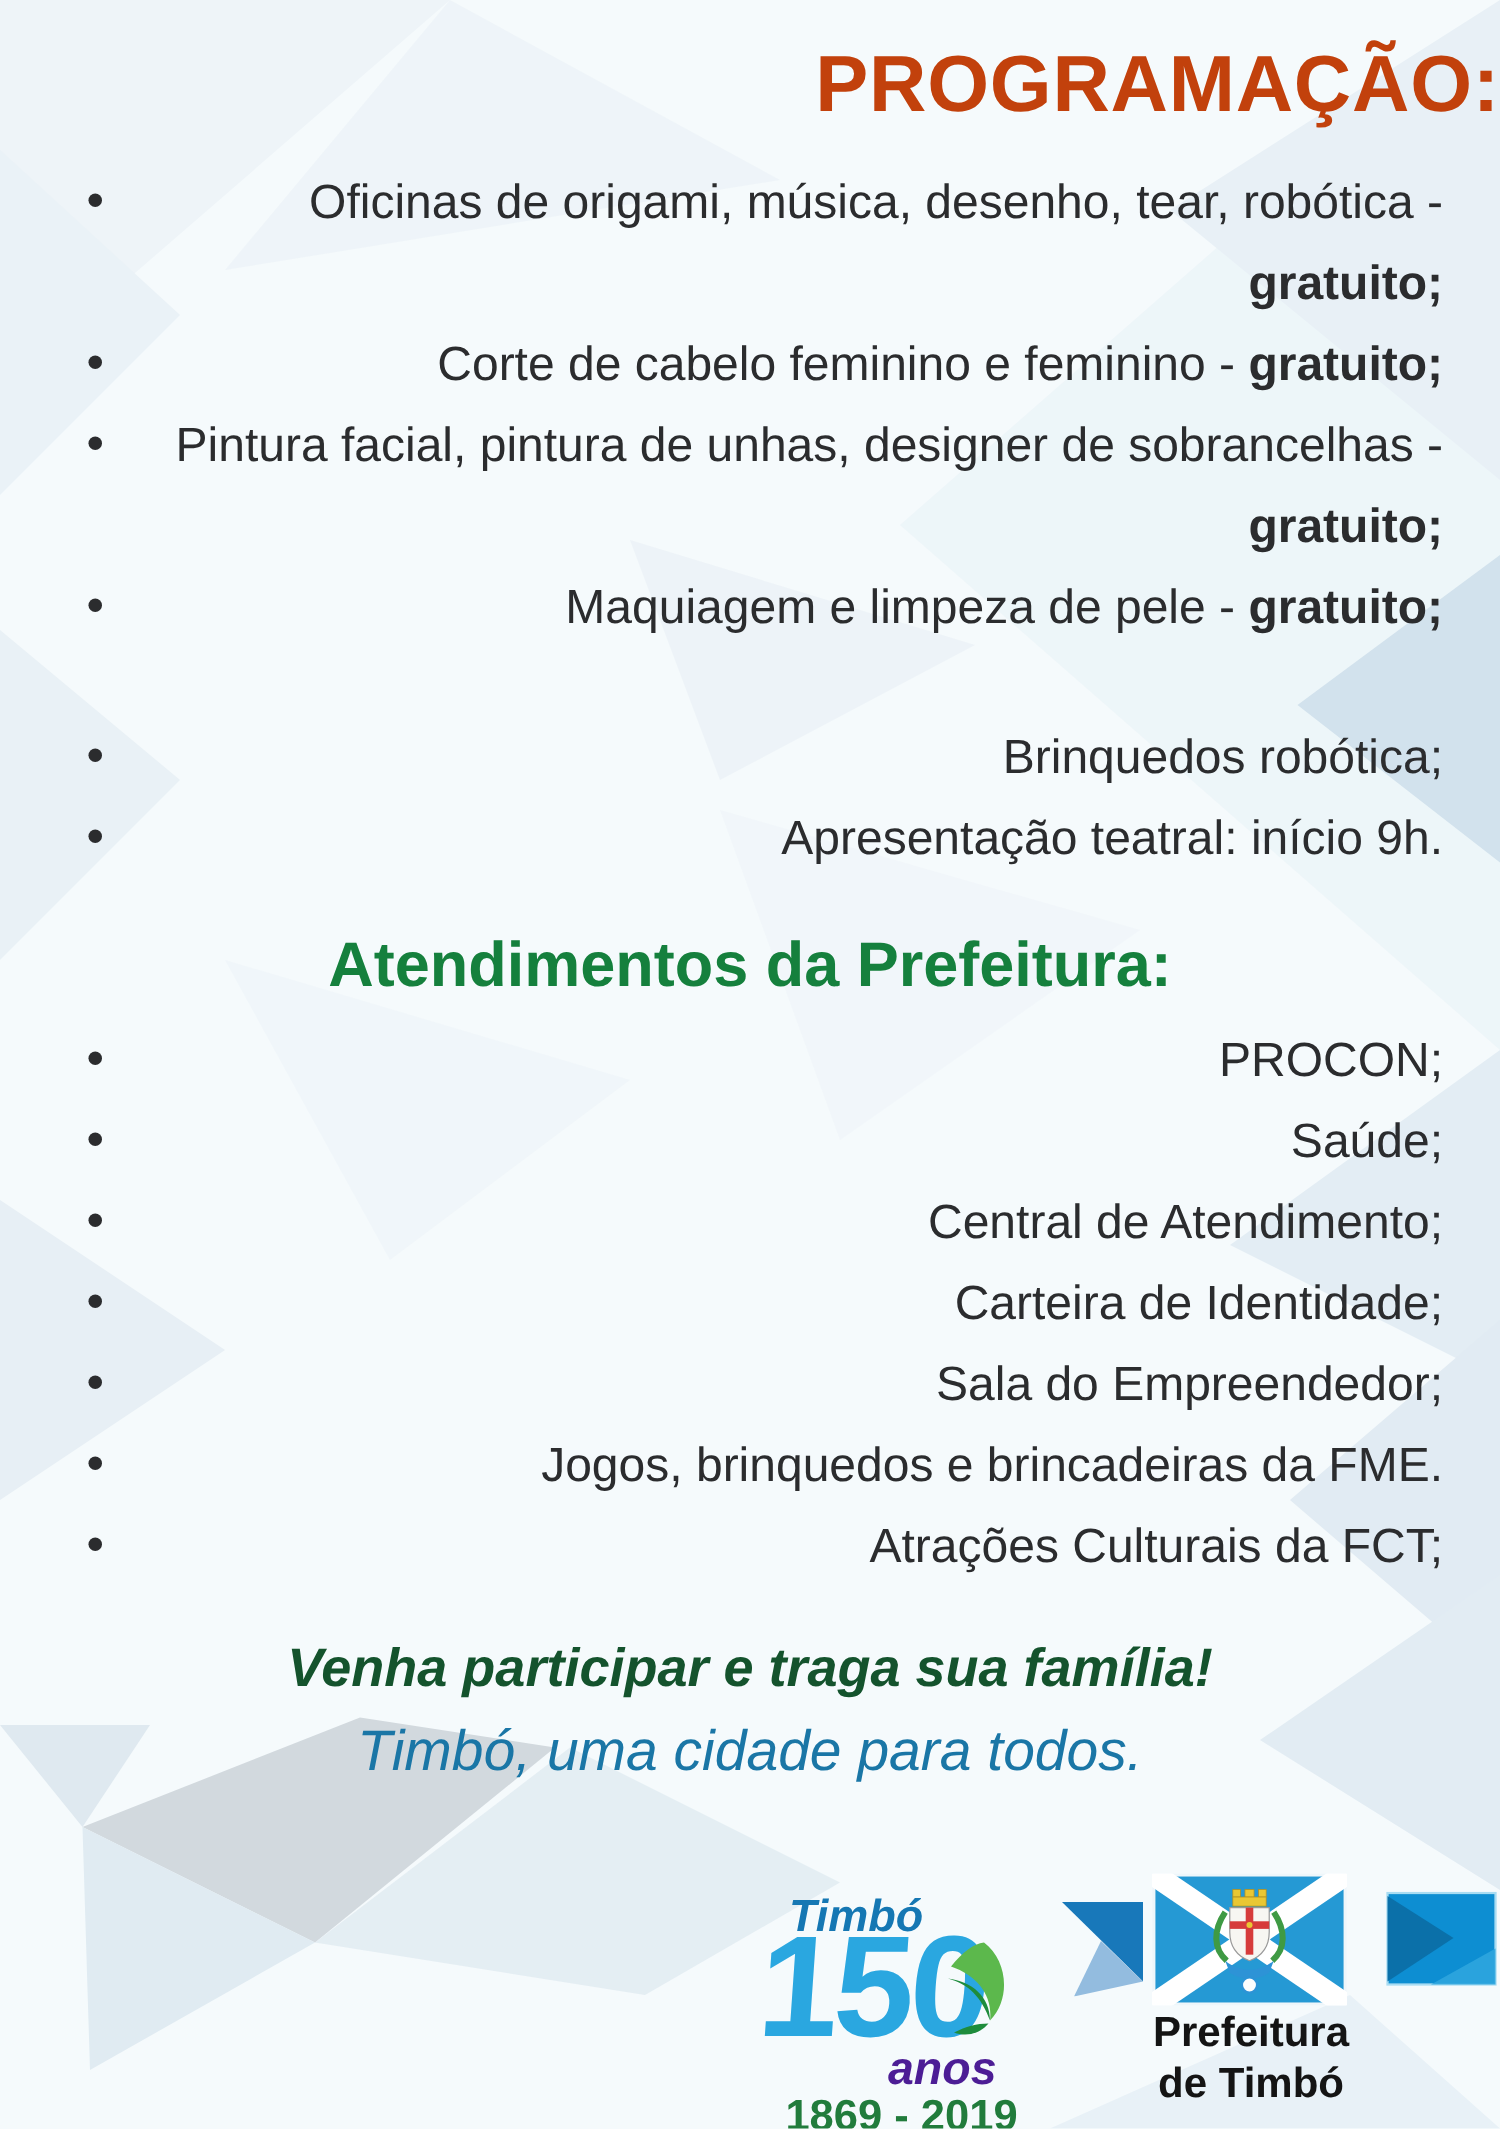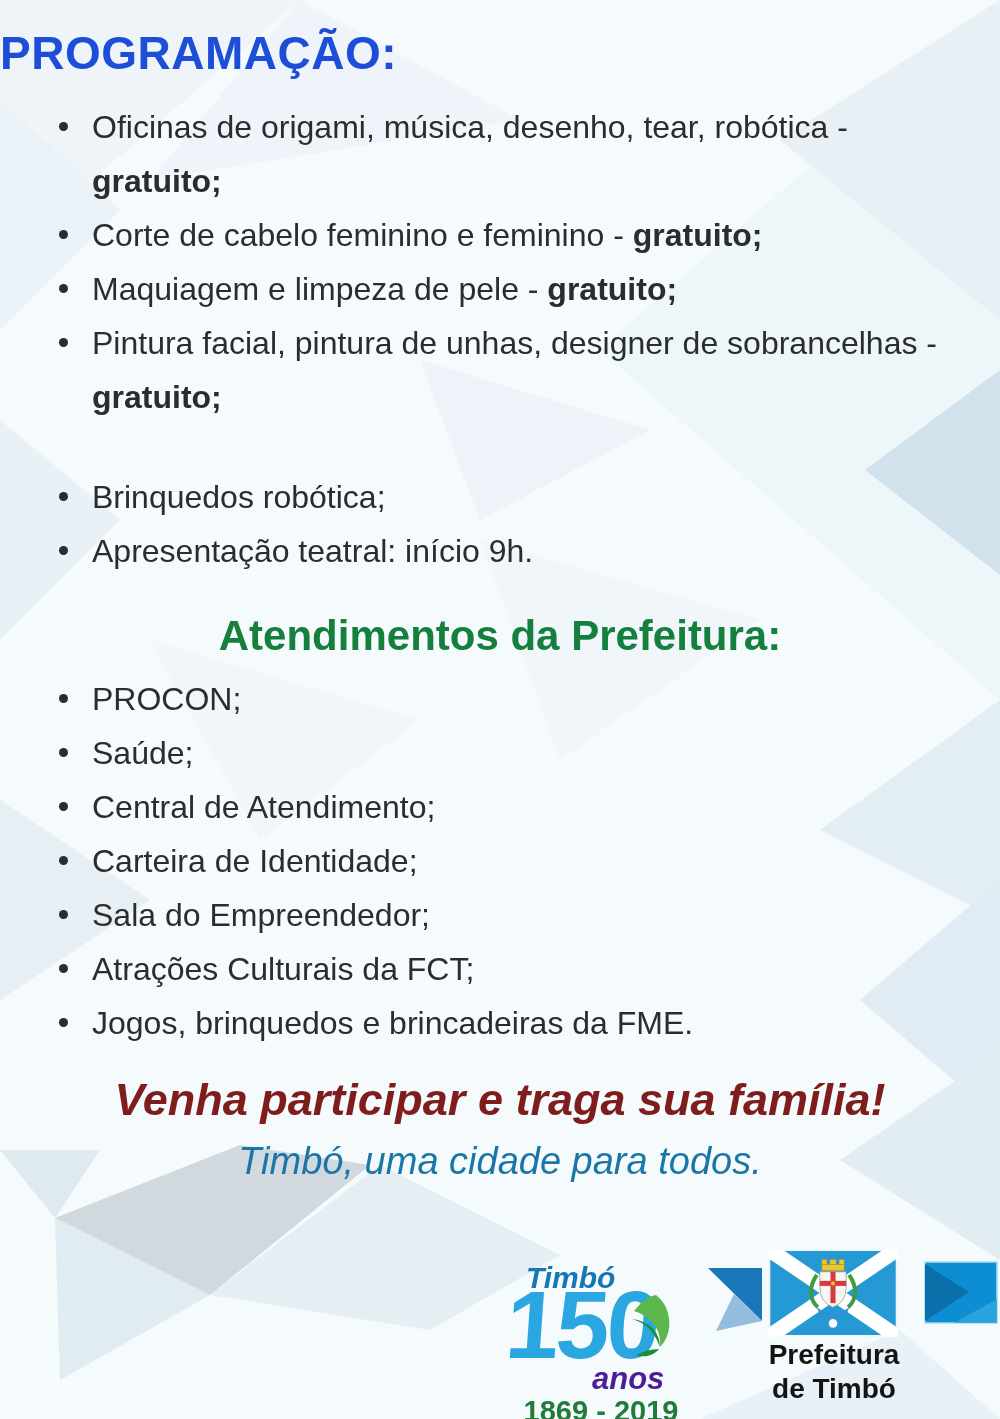--- a/index.html
+++ b/index.html
@@ -12,8 +12,8 @@
   .content{position:relative;z-index:1;}
 
   h1{
-    margin:26px 0 0;text-align:left;
-    font-size:46px;font-weight:bold;color:#1d4ed8;letter-spacing:.5px;
+    margin:26px 0 0;text-align:right;
+    font-size:53px;font-weight:bold;color:#c2410c;letter-spacing:.5px;
   }
   ul{list-style:none;margin:20px 0 0;padding:0 38px 0 92px;}
   li{

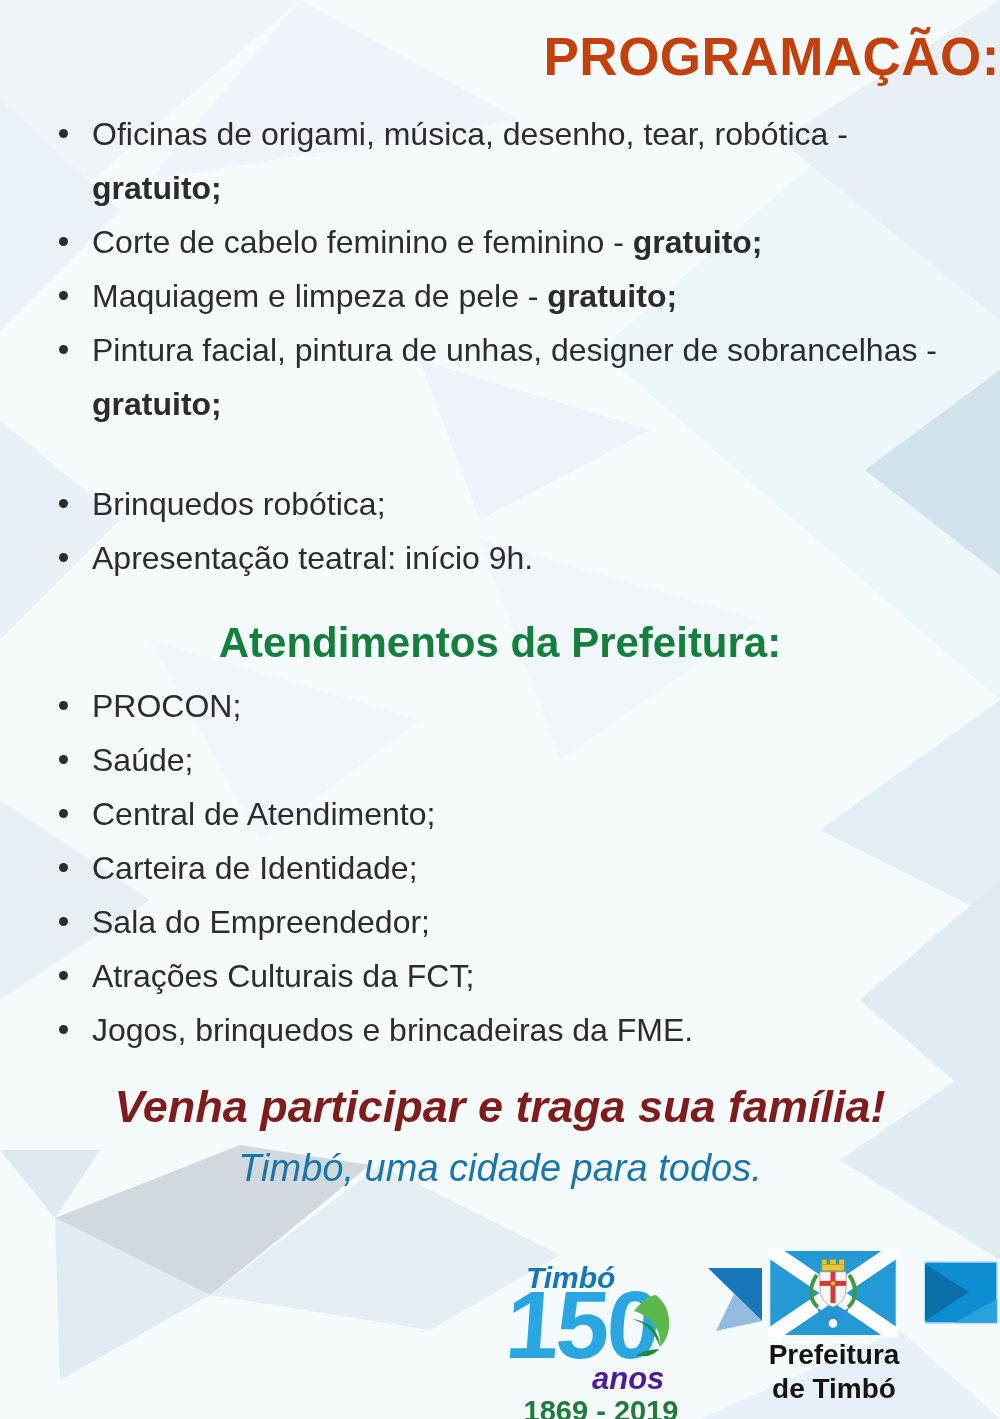--- a/index.html
+++ b/index.html
@@ -15,7 +15,7 @@
     margin:26px 0 0;text-align:right;
     font-size:53px;font-weight:bold;color:#c2410c;letter-spacing:.5px;
   }
-  ul{list-style:none;margin:20px 0 0;padding:0 38px 0 92px;}
+  ul{list-style:none;margin:20px 0 0;padding:0 38px 0 92px;text-align:right;}
   li{
     position:relative;font-size:32px;line-height:54px;max-width:892px;
   }

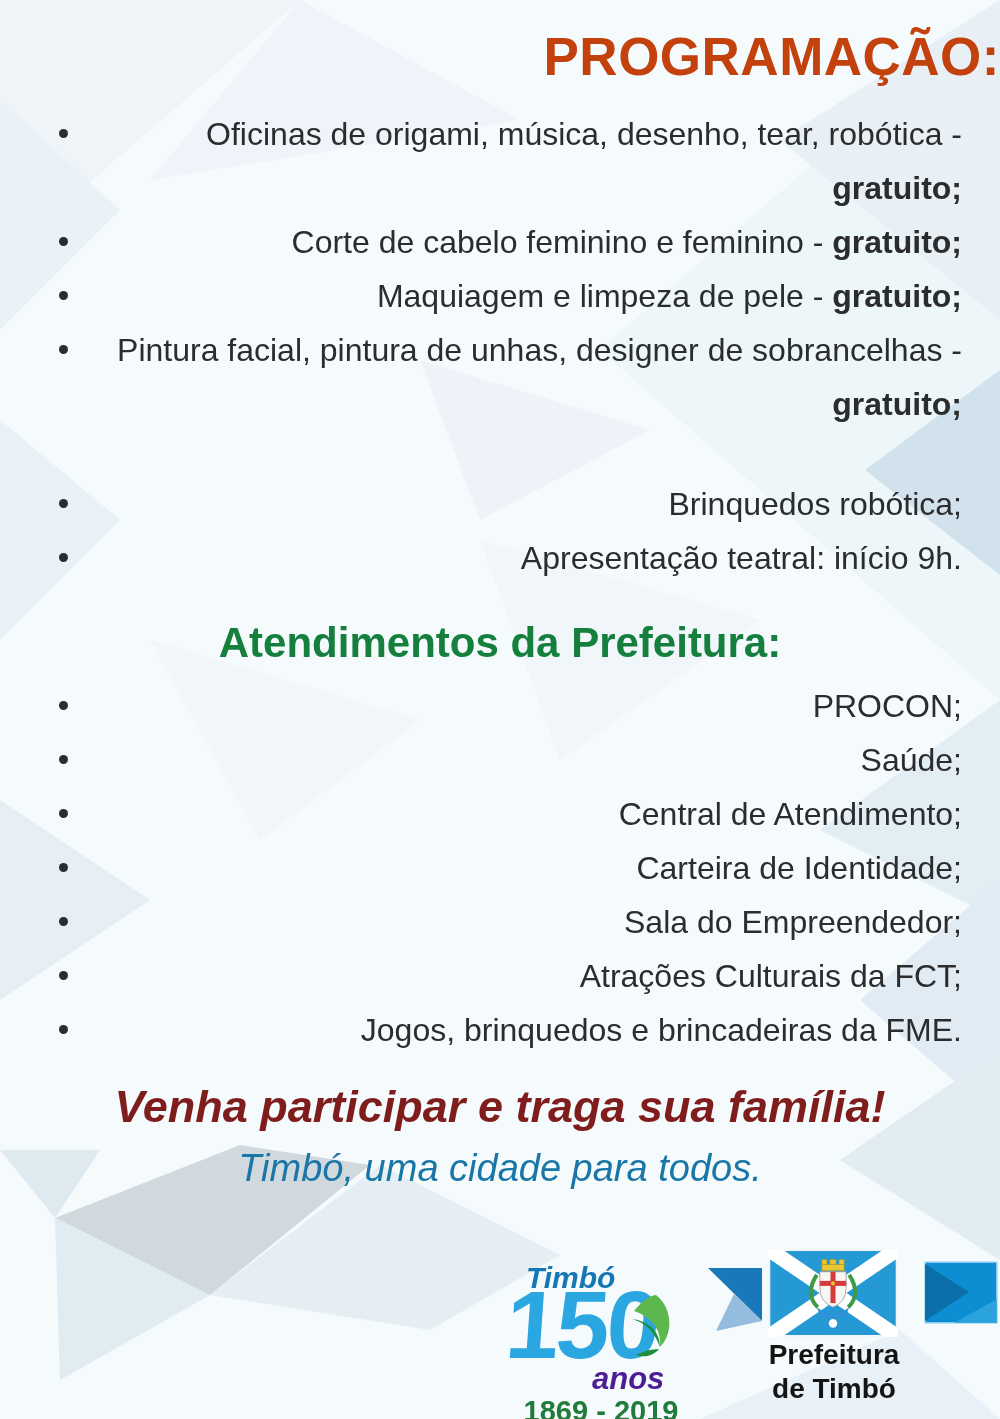--- a/index.html
+++ b/index.html
@@ -94,8 +94,8 @@
   <ul>
     <li><span>Oficinas de origami, música, desenho, tear, robótica - </span><strong>gratuito;</strong></li>
     <li><span>Corte de cabelo feminino e feminino - </span><strong>gratuito;</strong></li>
+    <li><span>Pintura facial, pintura de unhas, designer de sobrancelhas - </span><strong>gratuito;</strong></li>
     <li><span>Maquiagem e limpeza de pele - </span><strong>gratuito;</strong></li>
-    <li><span>Pintura facial, pintura de unhas, designer de sobrancelhas - </span><strong>gratuito;</strong></li>
     <li class="gap"><span>Brinquedos robótica;</span><strong></strong></li>
     <li><span>Apresentação teatral: início 9h.</span><strong></strong></li>
   </ul>

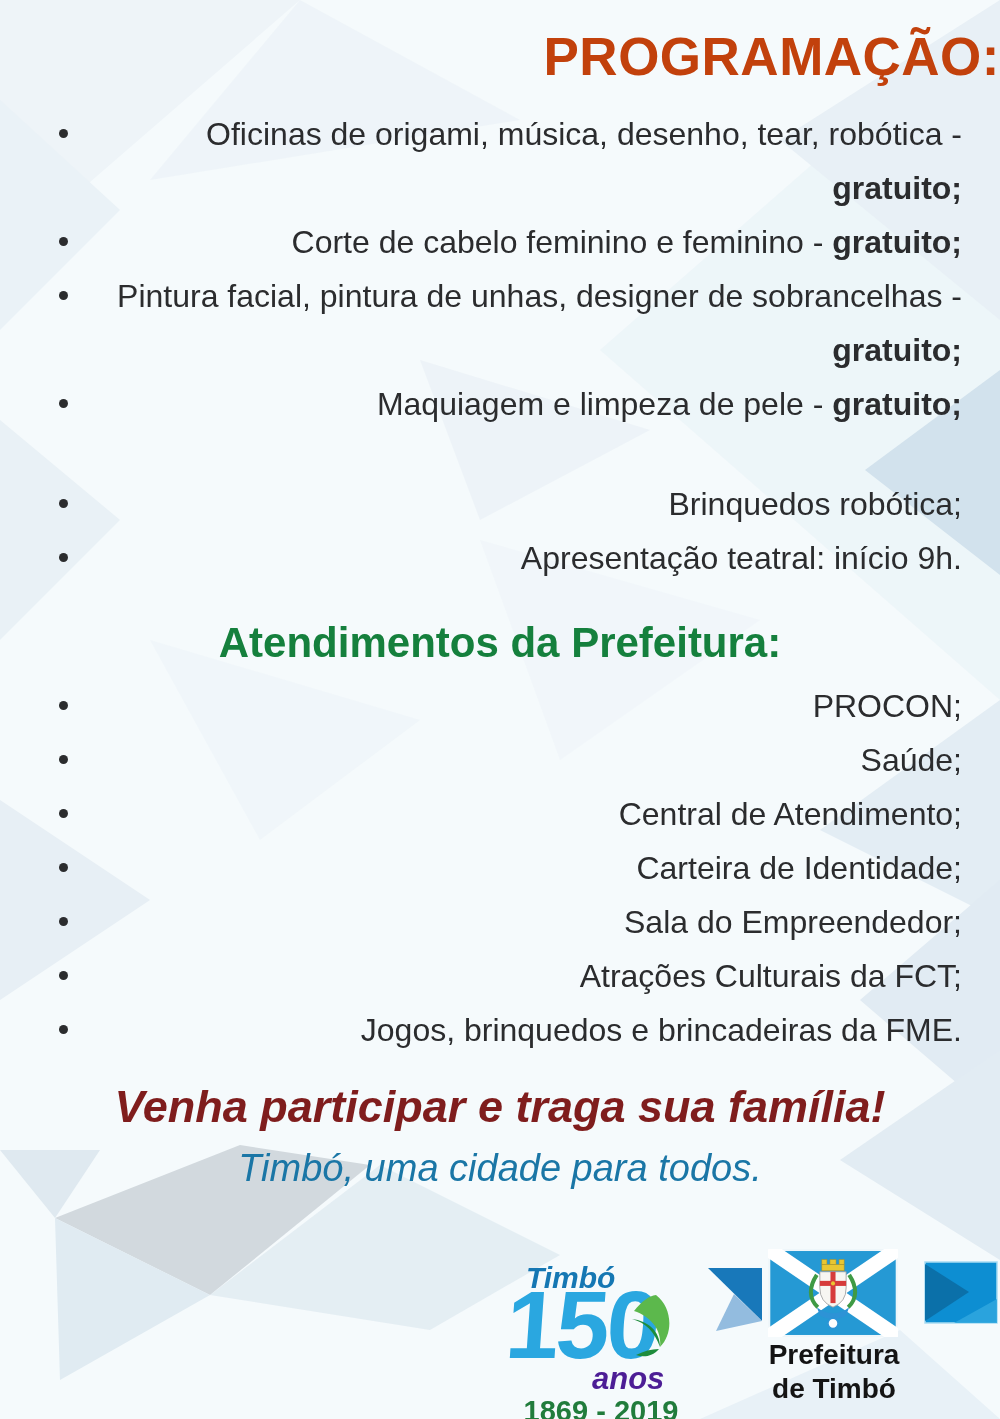--- a/index.html
+++ b/index.html
@@ -108,8 +108,8 @@
     <li>Central de Atendimento;</li>
     <li>Carteira de Identidade;</li>
     <li>Sala do Empreendedor;</li>
+    <li>Jogos, brinquedos e brincadeiras da FME.</li>
     <li>Atrações Culturais da FCT;</li>
-    <li>Jogos, brinquedos e brincadeiras da FME.</li>
   </ul>
 
   <div class="cta">Venha participar e traga sua família!</div>

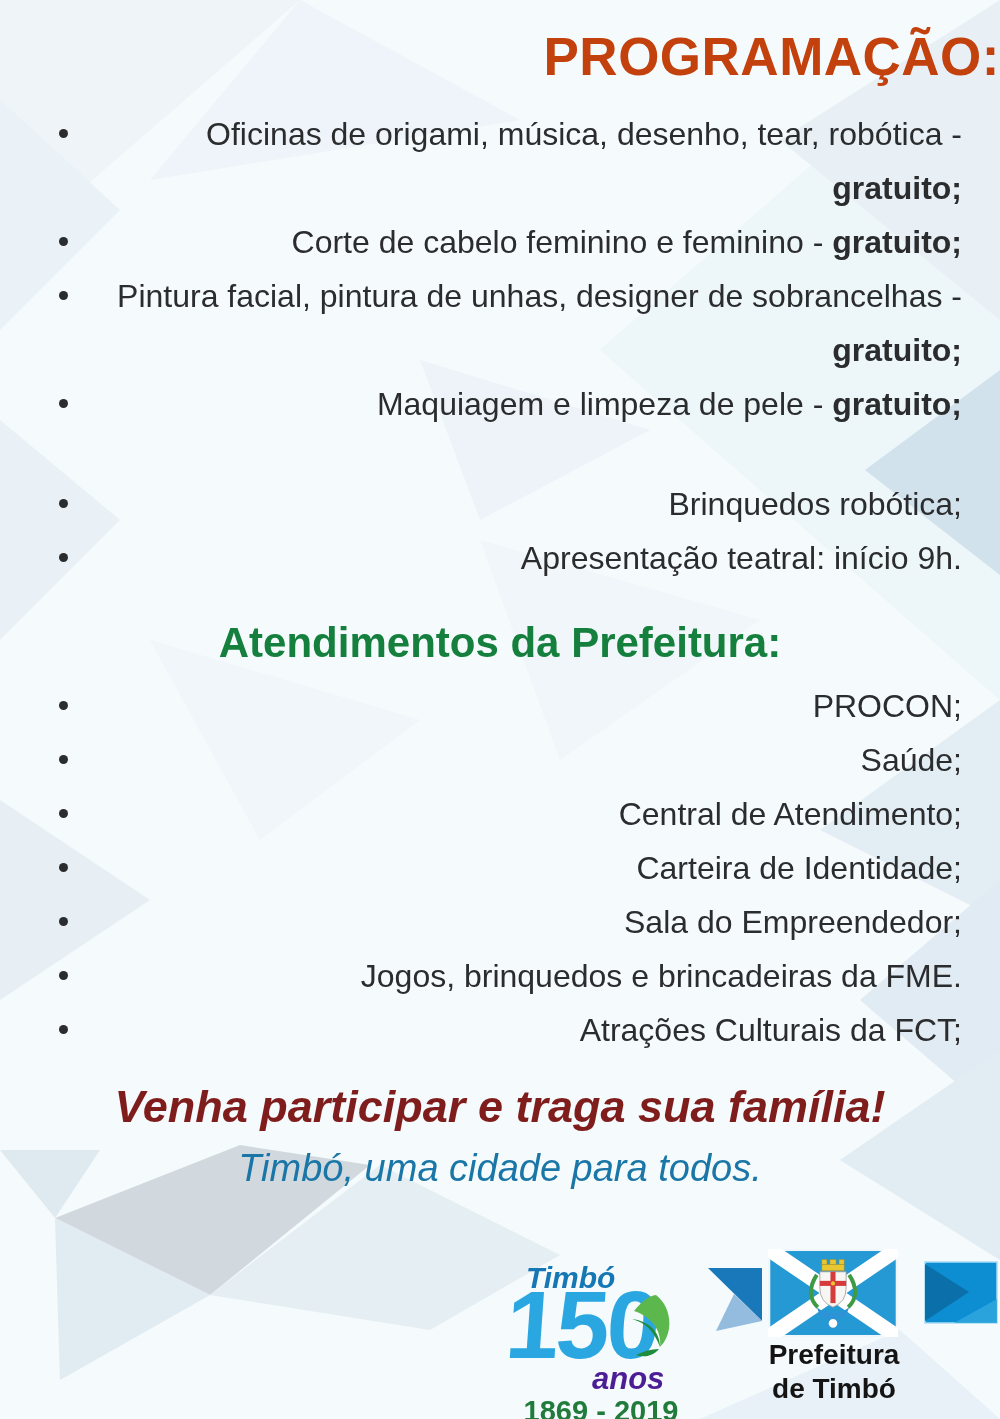--- a/index.html
+++ b/index.html
@@ -33,8 +33,8 @@
   .services-list{margin-top:12px;}
 
   .cta{
-    margin-top:24px;text-align:center;
-    font-size:45px;font-weight:bold;font-style:italic;color:#7f1d1d;
+    margin-top:34px;text-align:center;
+    font-size:36px;font-weight:bold;font-style:italic;color:#14532d;
   }
   .tagline{
     margin-top:14px;text-align:center;

